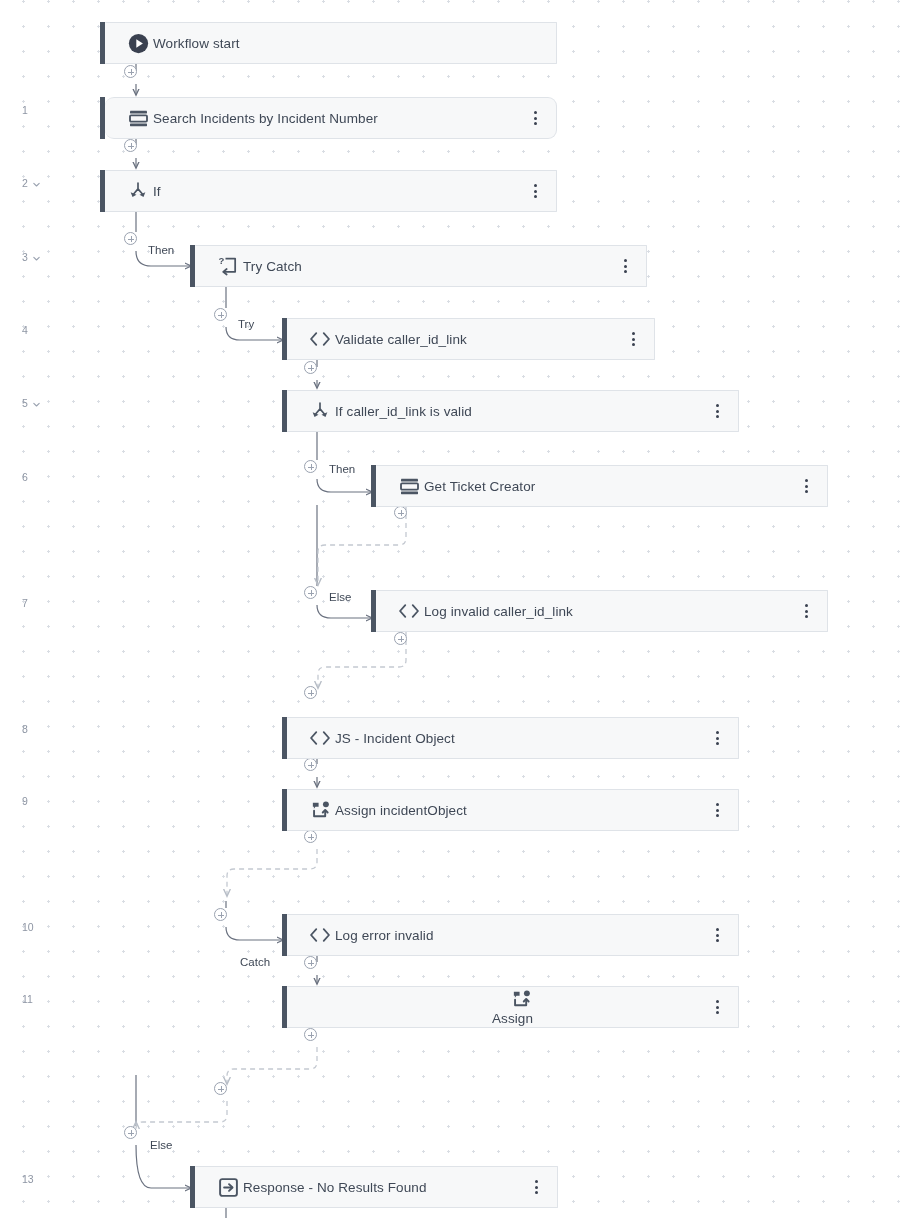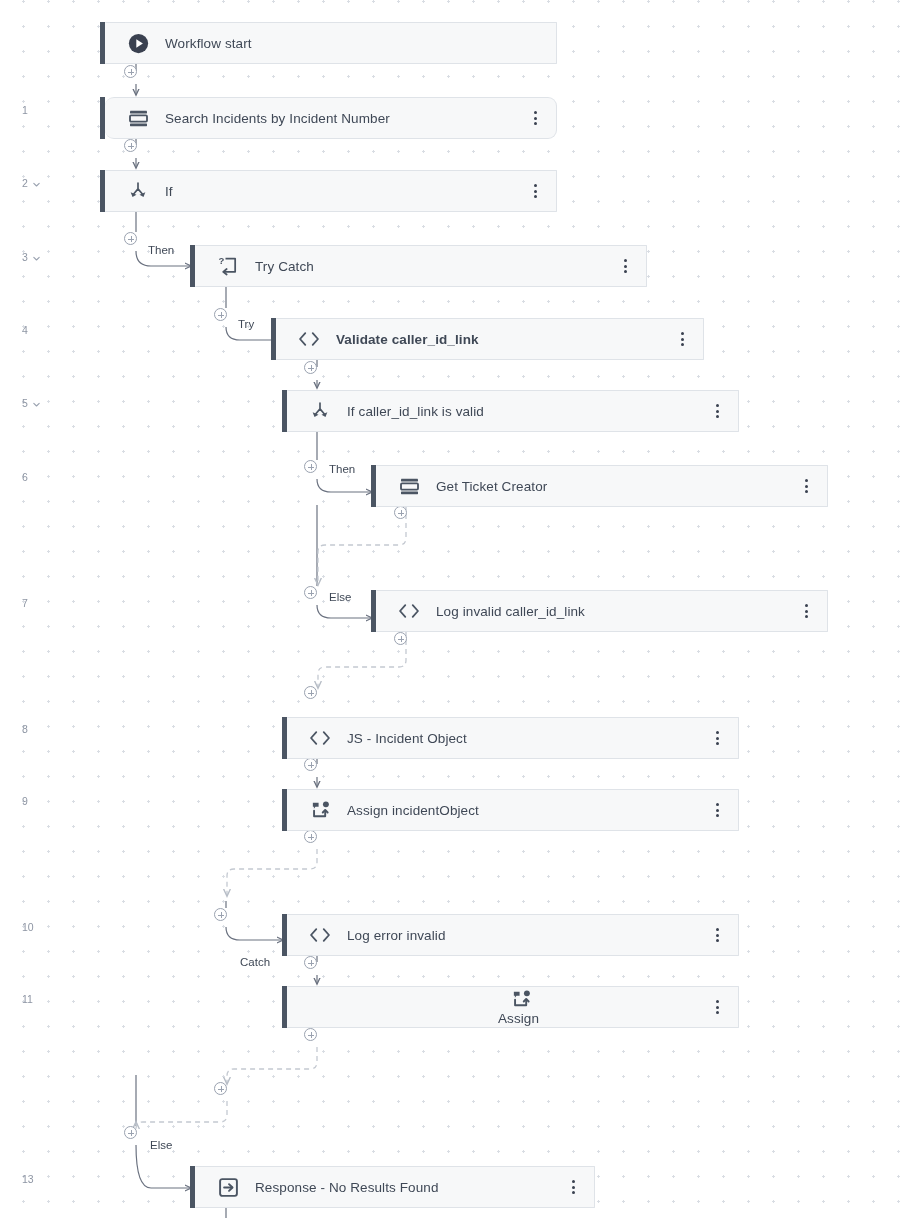--- a/index.html
+++ b/index.html
@@ -42,7 +42,6 @@
     font-size:13.5px;
     color:#3f4856;
     white-space:nowrap;
-    margin-left:12px;
     letter-spacing:.1px;
   }
   .node .kebab{

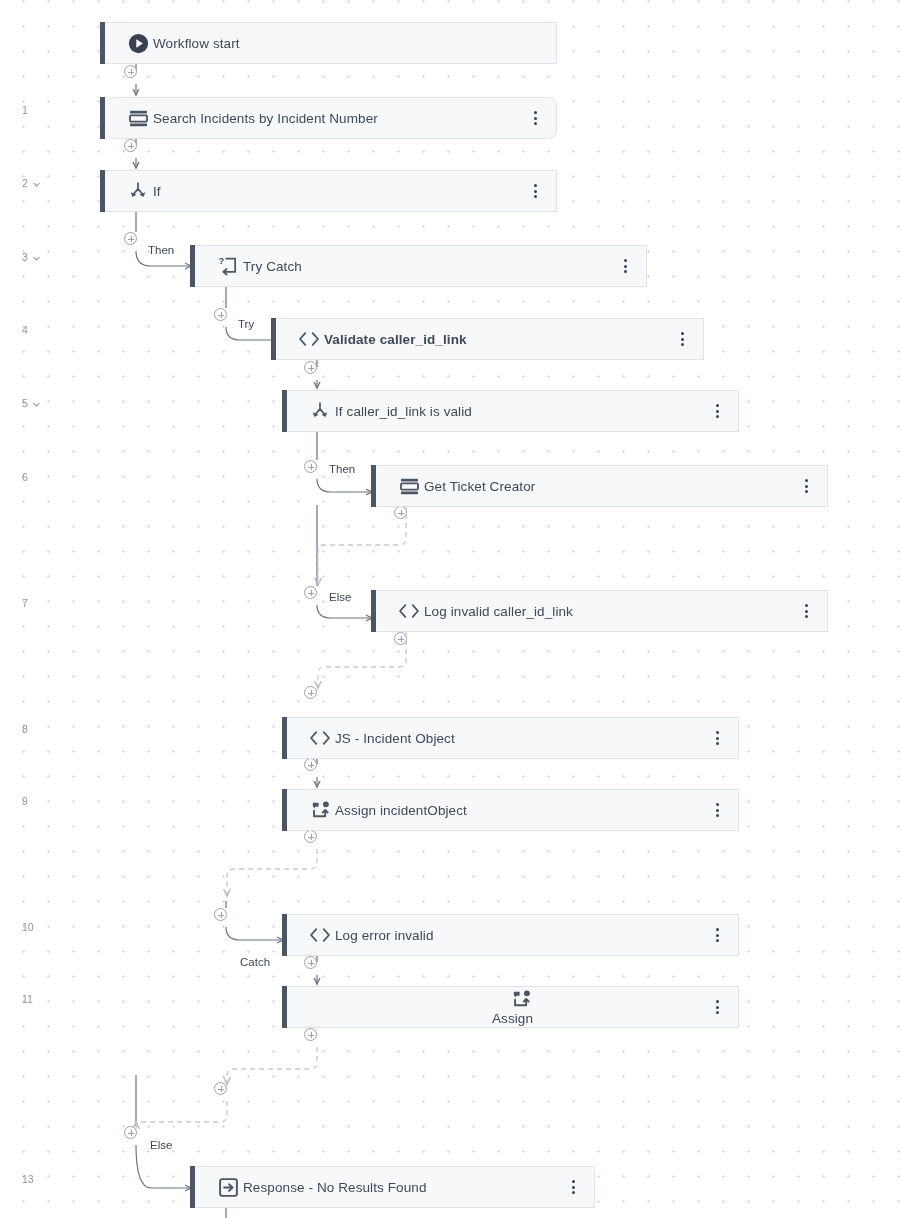--- a/index.html
+++ b/index.html
@@ -281,7 +281,7 @@
           <i></i>
         </div>
       </div>
-      <div class="node" style="left: 276px; top: 318px; width: 428px; font-weight: bold;">
+      <div class="node" style="left: 287px; top: 318px; width: 368px;">
         <div class="accent"></div>
         <div class="nicon">
           <svg width="22" height="18" viewBox="0 0 26 20">

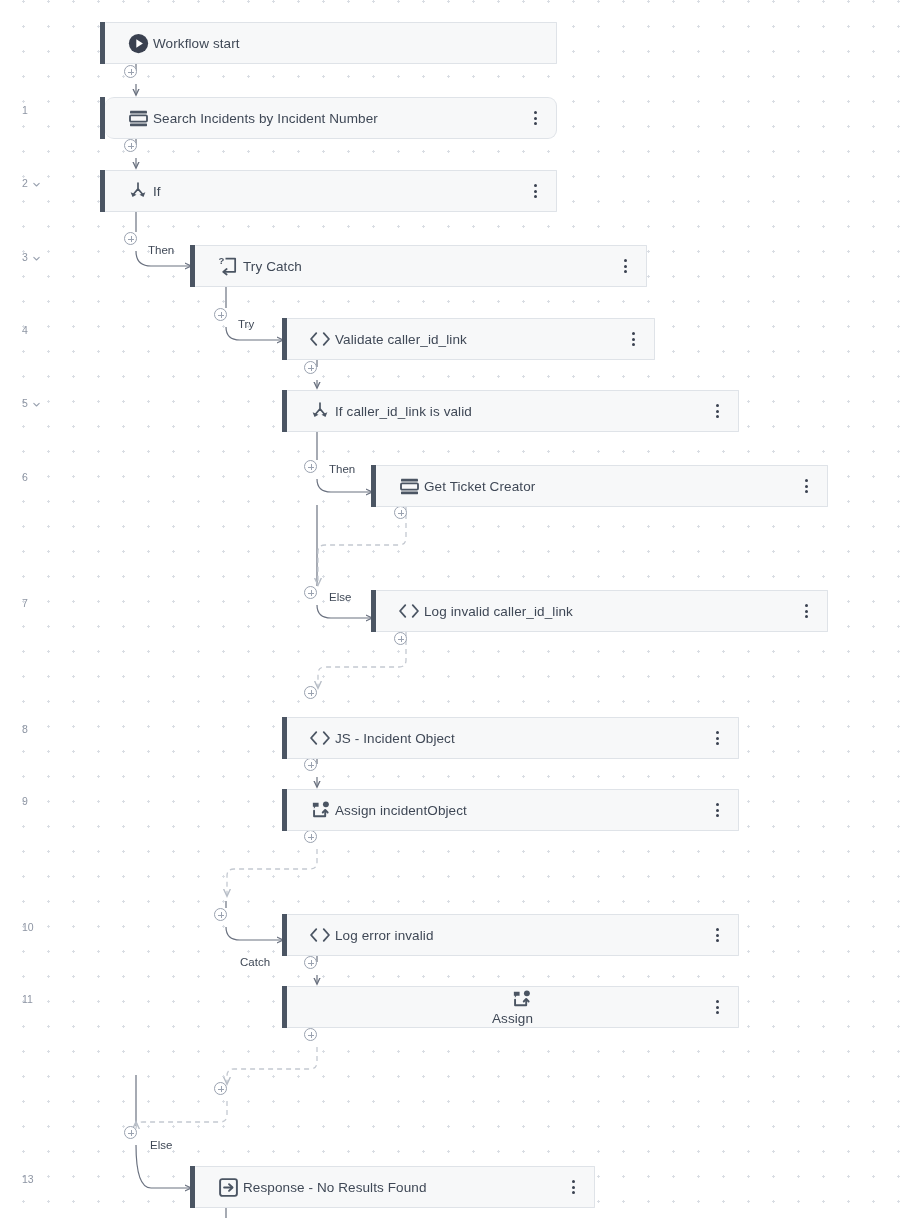--- a/index.html
+++ b/index.html
@@ -407,7 +407,7 @@
           <i></i>
         </div>
       </div>
-      <div class="node" style="left: 195px; top: 1166px; width: 400px;">
+      <div class="node" style="left: 195px; top: 1166px; width: 363px;">
         <div class="accent"></div>
         <div class="nicon">
           <svg width="21" height="21" viewBox="0 0 24 24">

